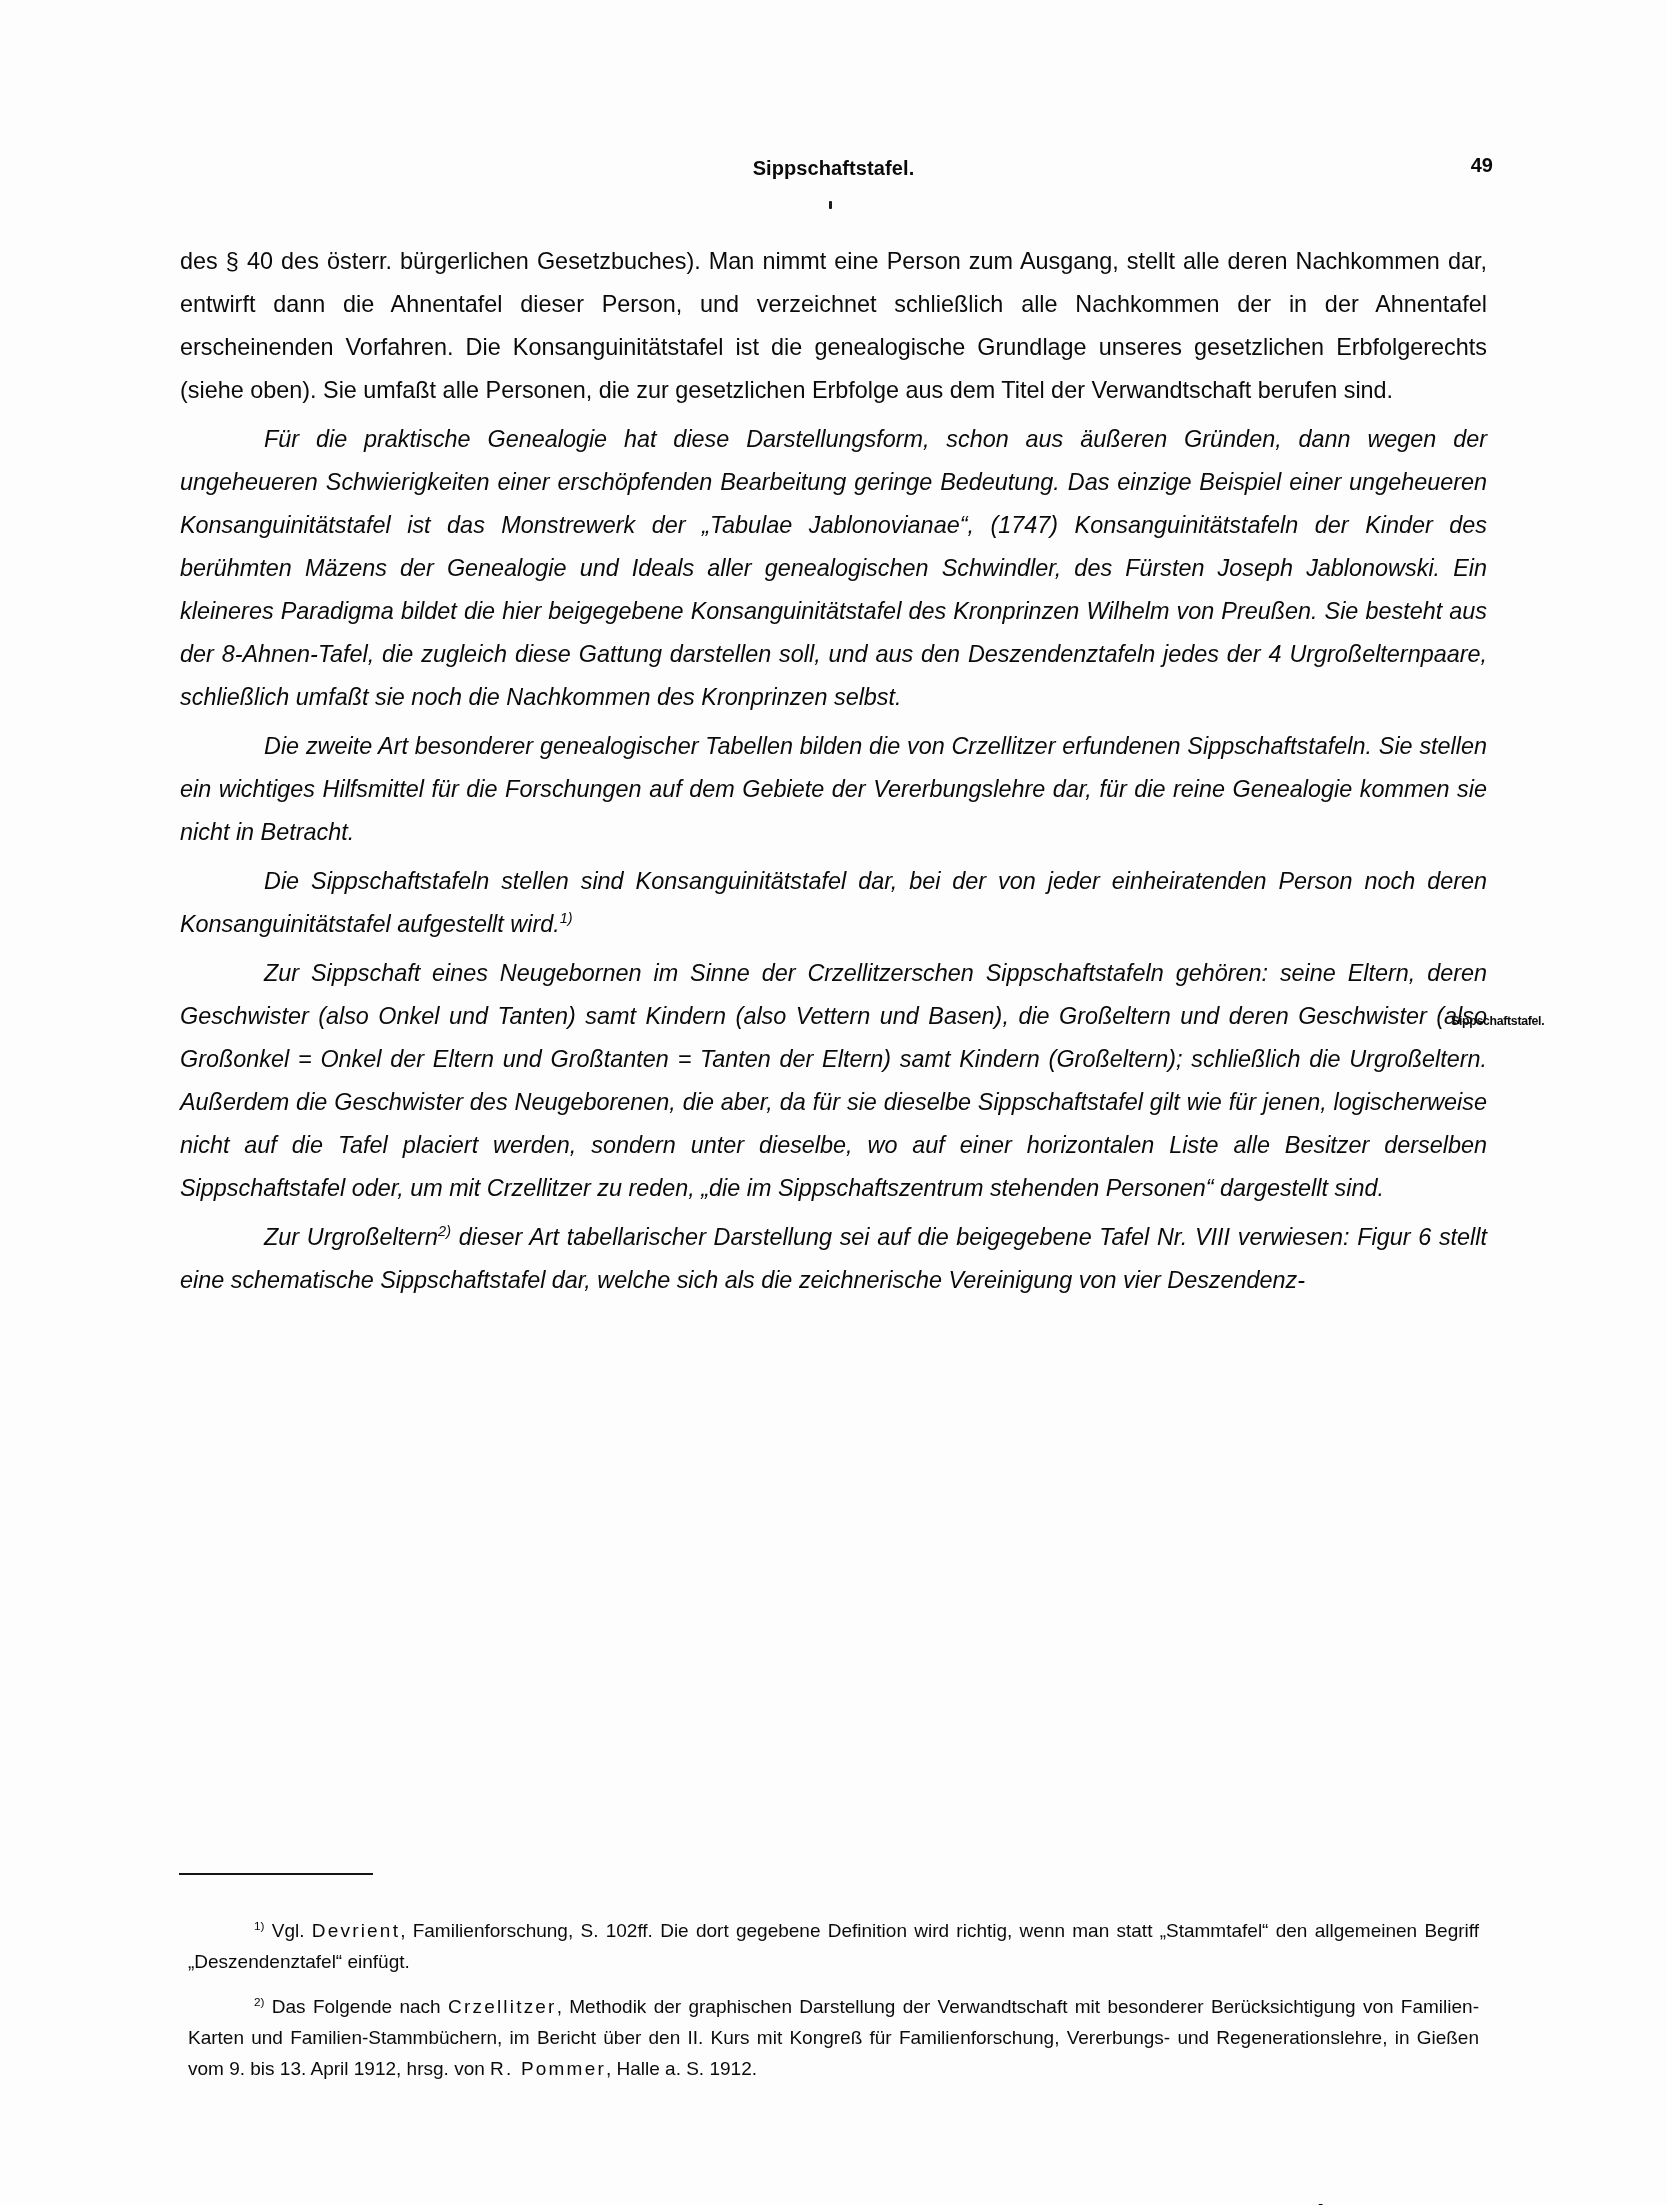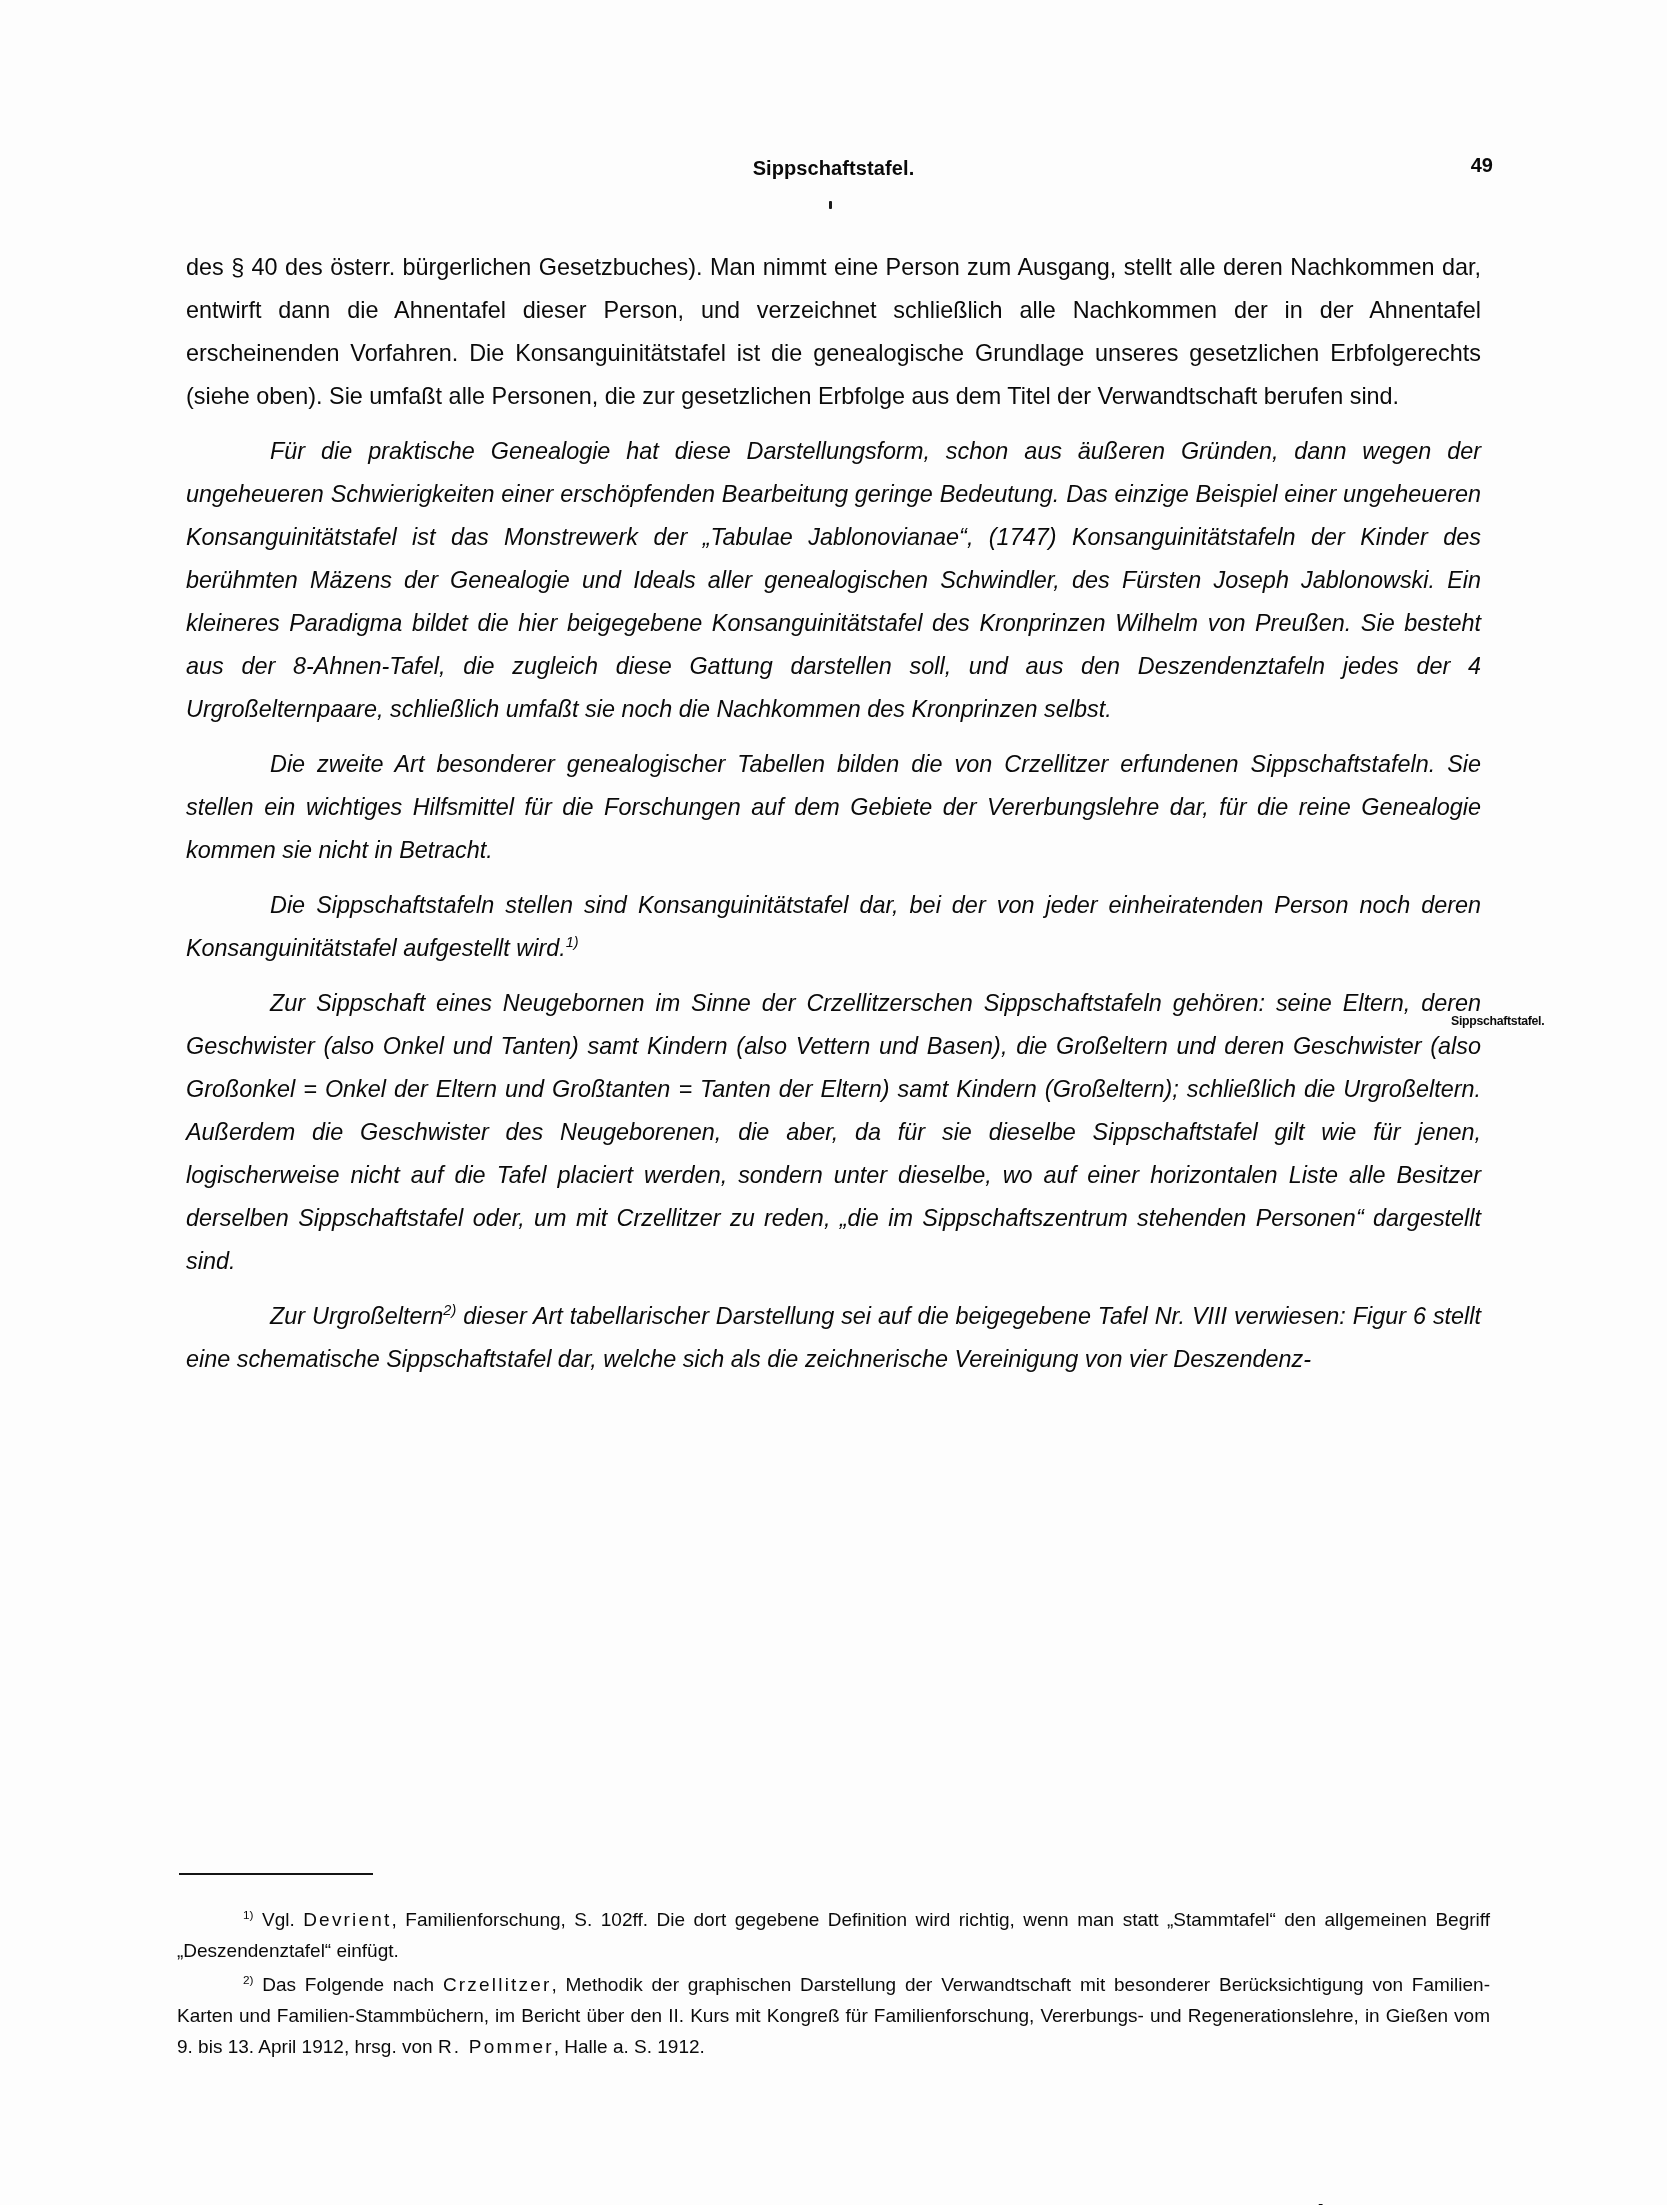--- a/index.html
+++ b/index.html
@@ -65,7 +65,7 @@
     text-justify: inter-word;
   }
   .body p {
-    margin: 12px;
+    margin: 6px;
   }
   .body p.ind {
     text-indent: 84px;

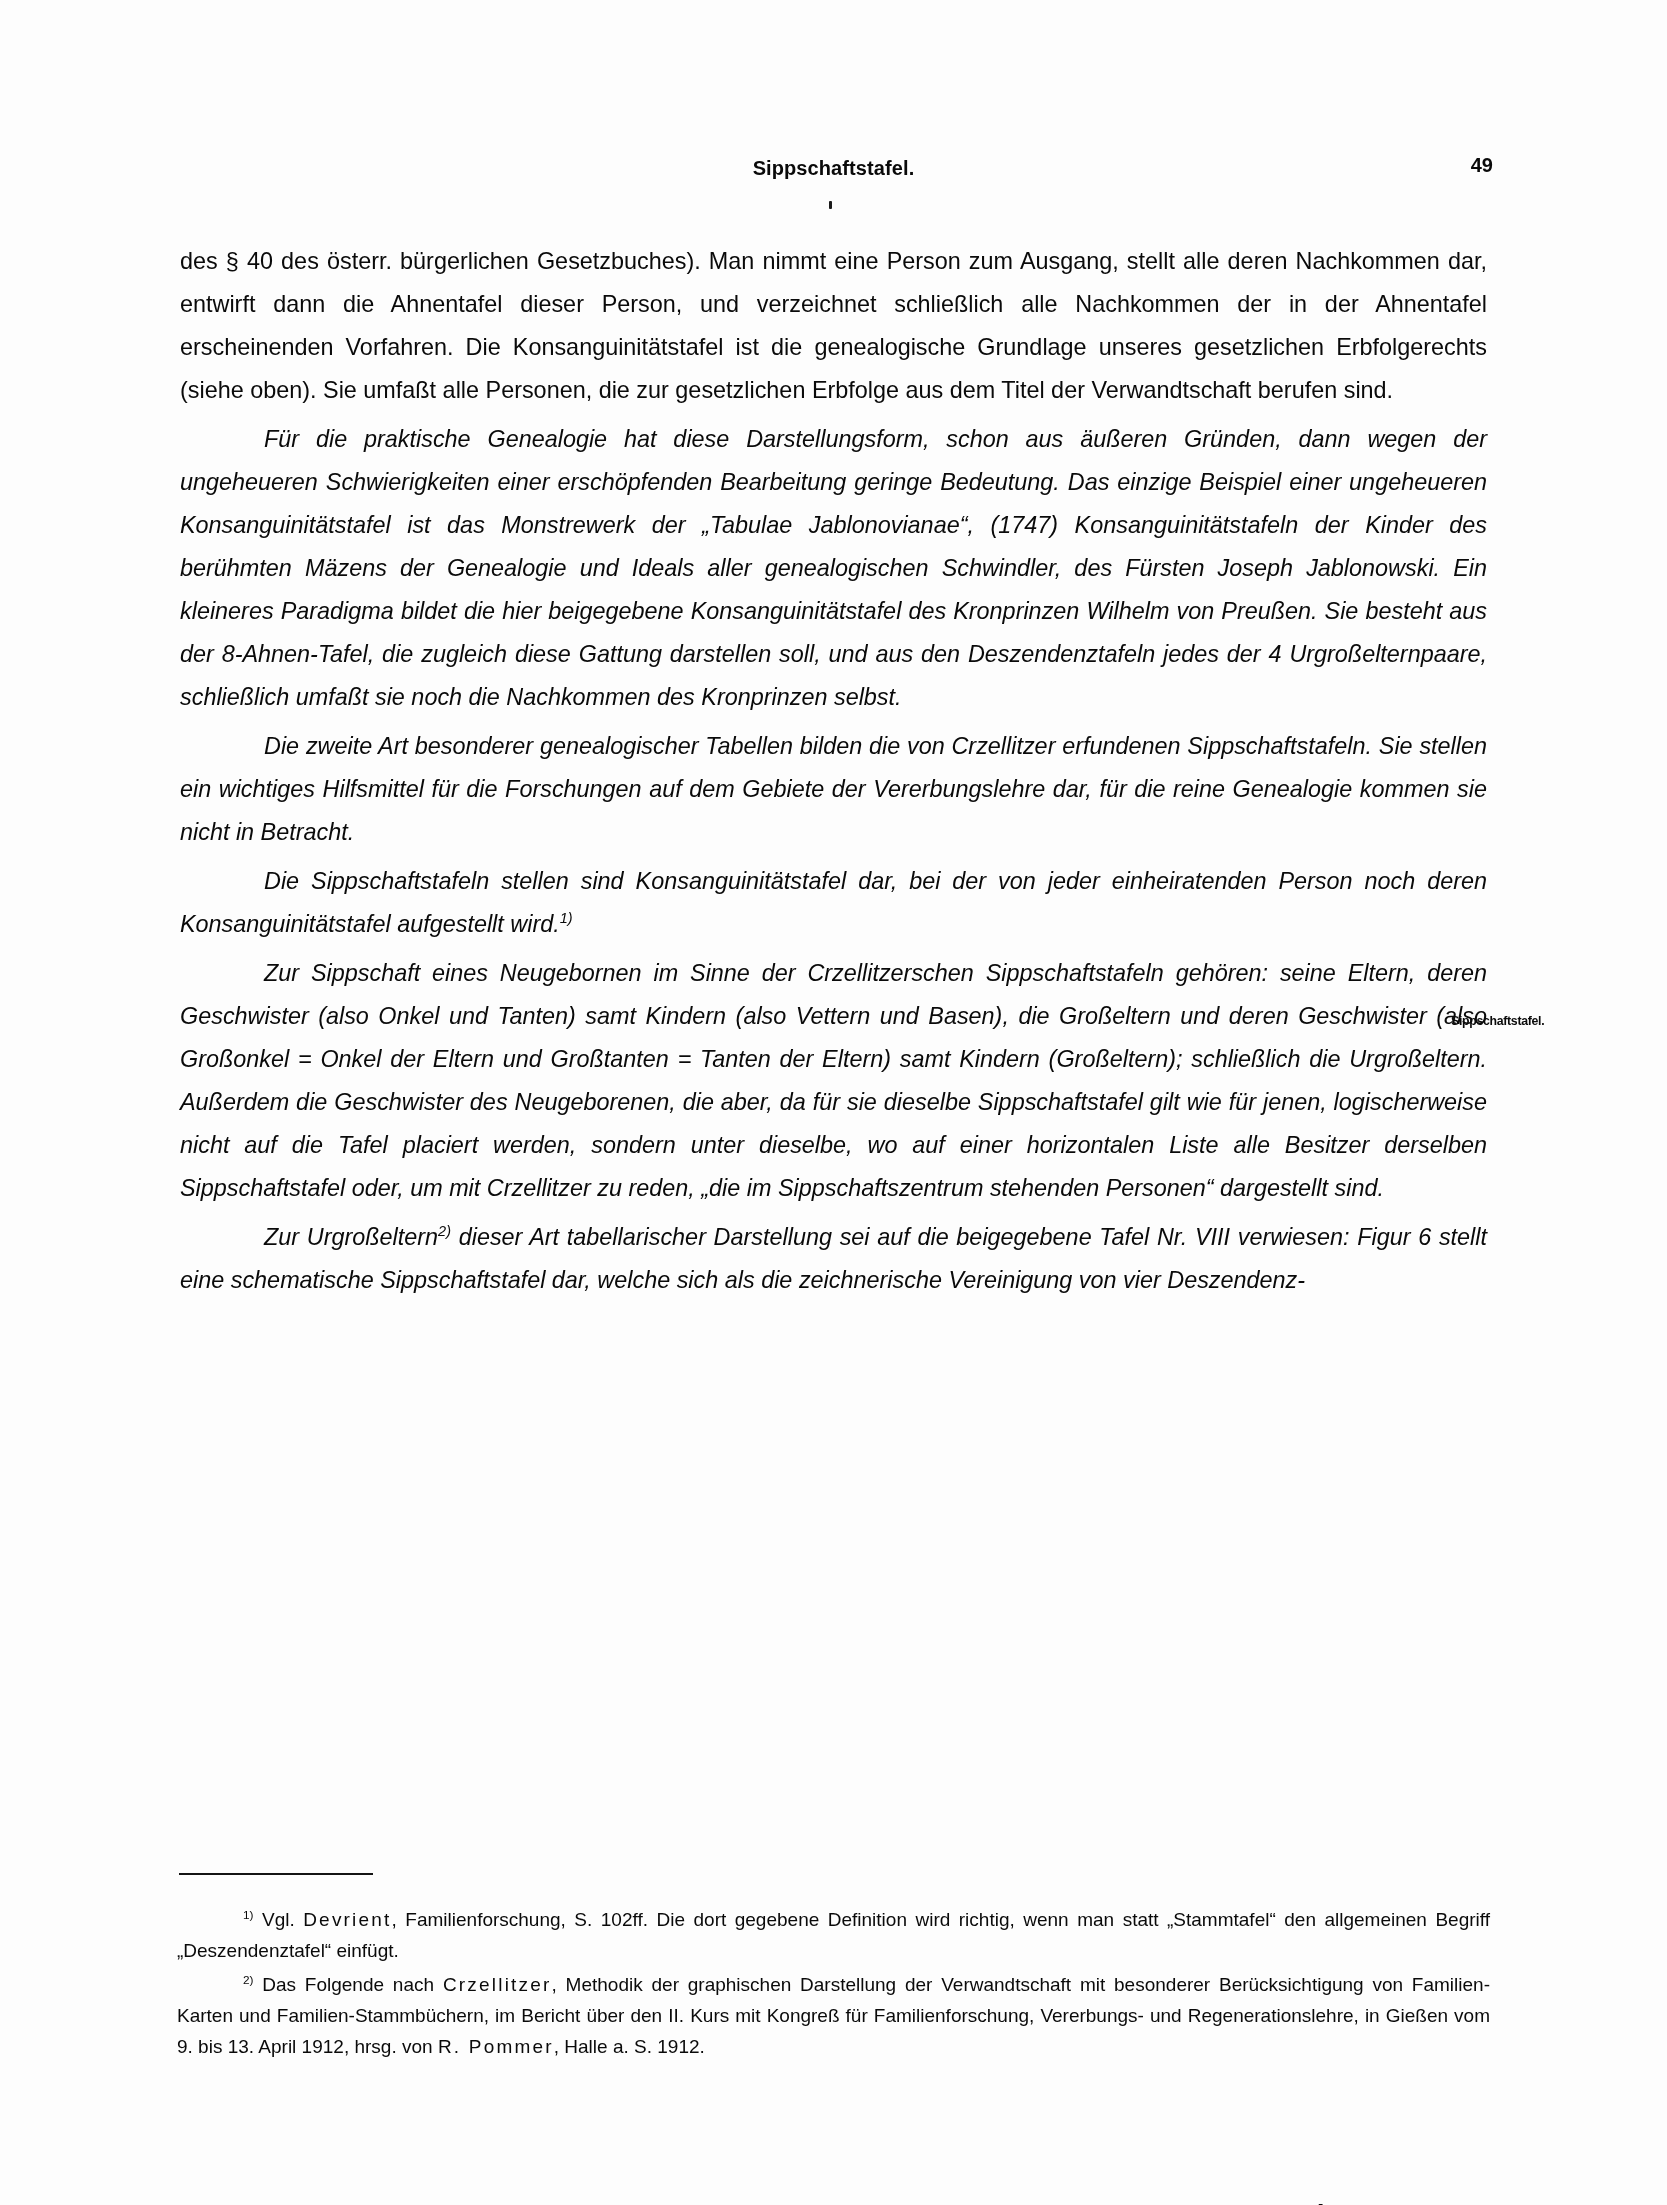--- a/index.html
+++ b/index.html
@@ -111,7 +111,7 @@
     text-align: justify;
   }
   .footnotes p {
-    margin: 3px;
+    margin: 14px;
     text-indent: 66px;
   }
   .sp {

